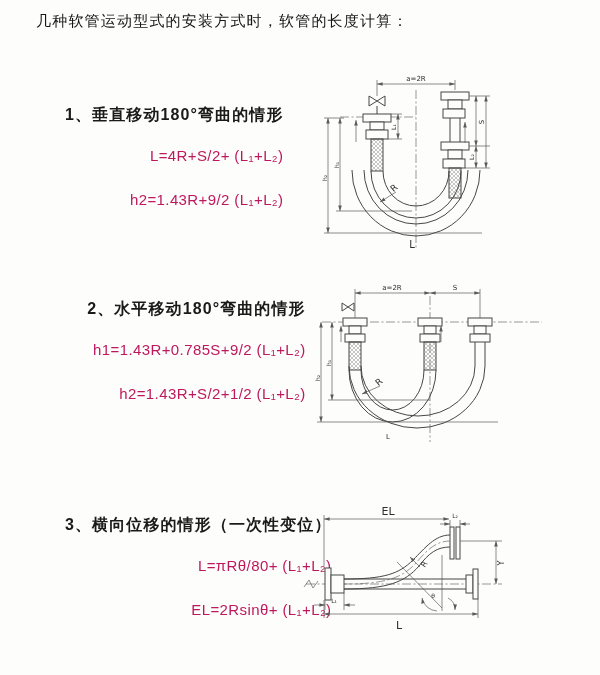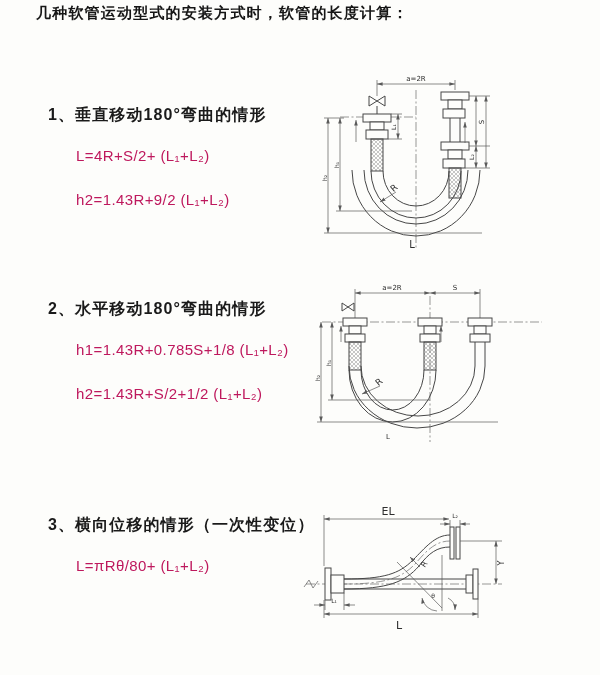--- a/index.html
+++ b/index.html
@@ -12,8 +12,8 @@
     color:#1f1f1f;
   }
   .title{
-    position:absolute;top:4px;left:36px;margin:0;
-    font-size:15px;font-weight:700;letter-spacing:1.2px;color:#161616;
+    position:absolute;top:12px;left:36px;margin:0;
+    font-size:15px;font-weight:400;letter-spacing:1.2px;color:#161616;
   }
   .sec{position:absolute;left:48px;}
   .sec-h{

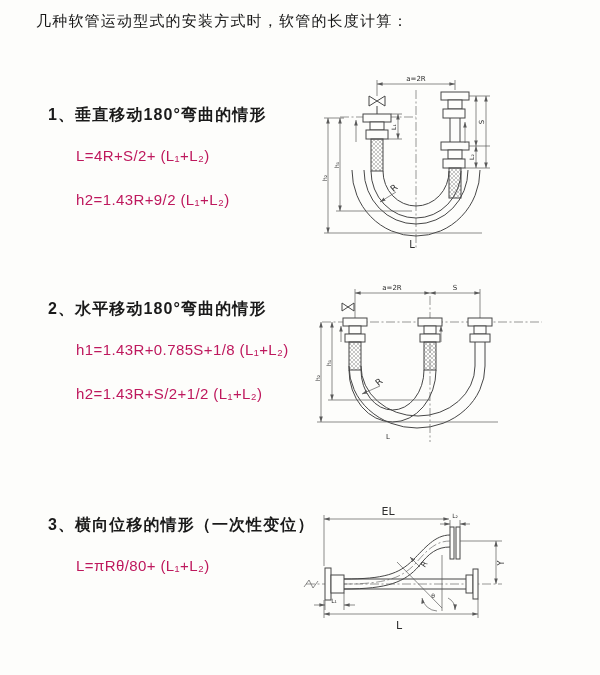--- a/index.html
+++ b/index.html
@@ -15,7 +15,7 @@
     position:absolute;top:12px;left:36px;margin:0;
     font-size:15px;font-weight:400;letter-spacing:1.2px;color:#161616;
   }
-  .sec{position:absolute;left:48px;}
+  .sec{position:absolute;left:65px;text-align:right;}
   .sec-h{
     margin:0 0 7px 0;font-size:16px;font-weight:700;
     letter-spacing:1.1px;line-height:20px;color:#1a1a1a;

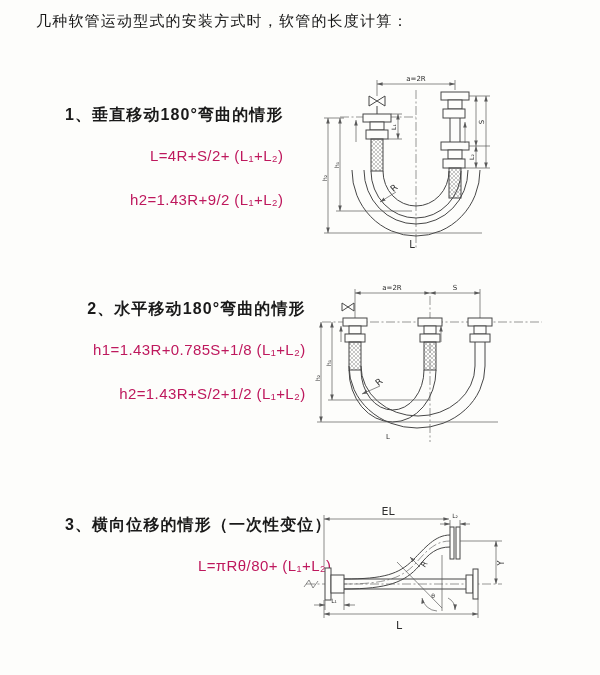--- a/index.html
+++ b/index.html
@@ -46,7 +46,7 @@
 
 <section class="sec" style="top:299px">
   <h2 class="sec-h">2、水平移动180°弯曲的情形</h2>
-  <p class="formula">h1=1.43R+0.785S+1/8 (L₁+L₂)</p>
+  <p class="formula">h1=1.43R+0.785S+9/2 (L₁+L₂)</p>
   <p class="formula">h2=1.43R+S/2+1/2 (L₁+L₂)</p>
 </section>
 

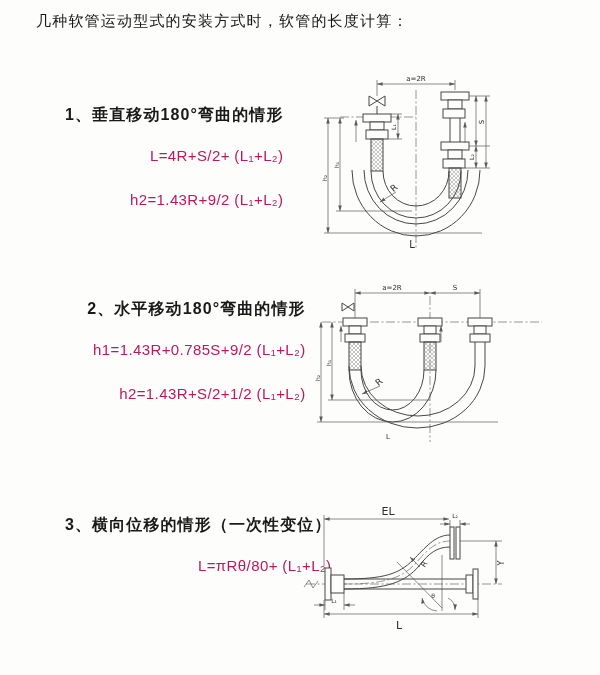--- a/index.html
+++ b/index.html
@@ -53,6 +53,7 @@
 <section class="sec" style="top:515px">
   <h2 class="sec-h">3、横向位移的情形（一次性变位）</h2>
   <p class="formula">L=πRθ/80+ (L₁+L₂)</p>
+  <p class="formula">EL=2Rsinθ+ (L₁+L₂)</p>
 </section>
 
 <svg style="left:312px;top:70px" width="280" height="198" viewBox="0 0 280 198">

